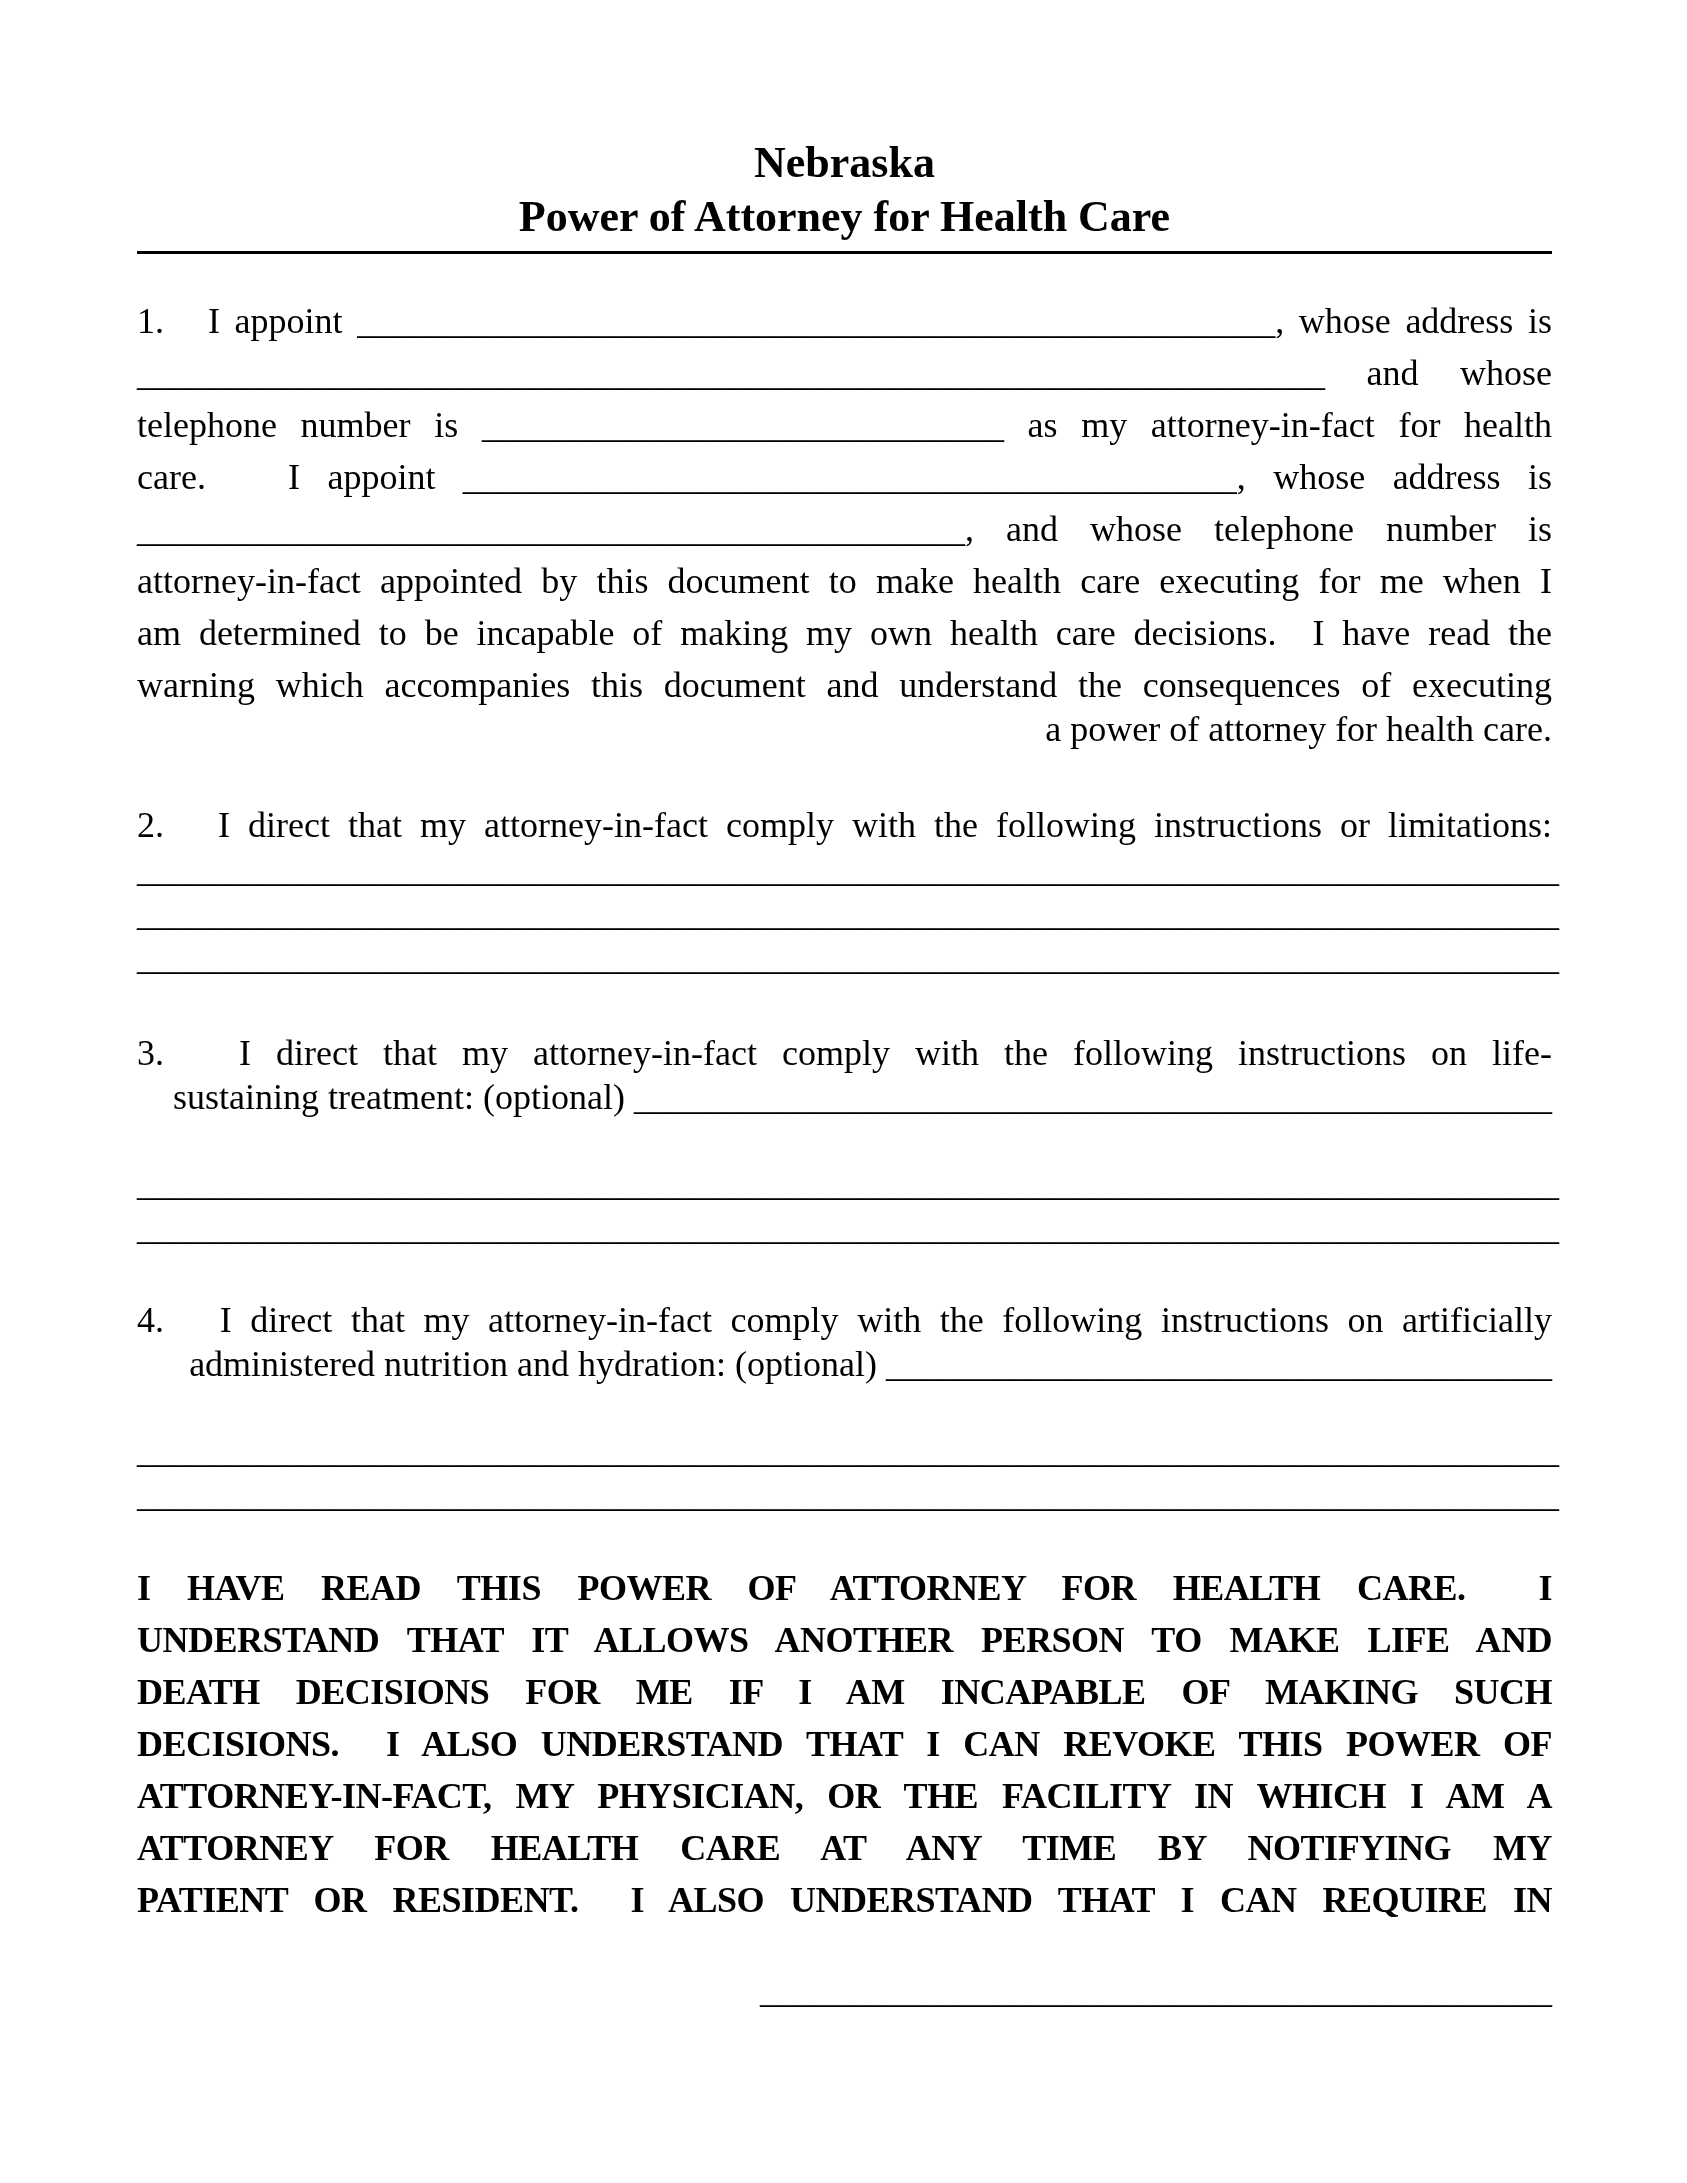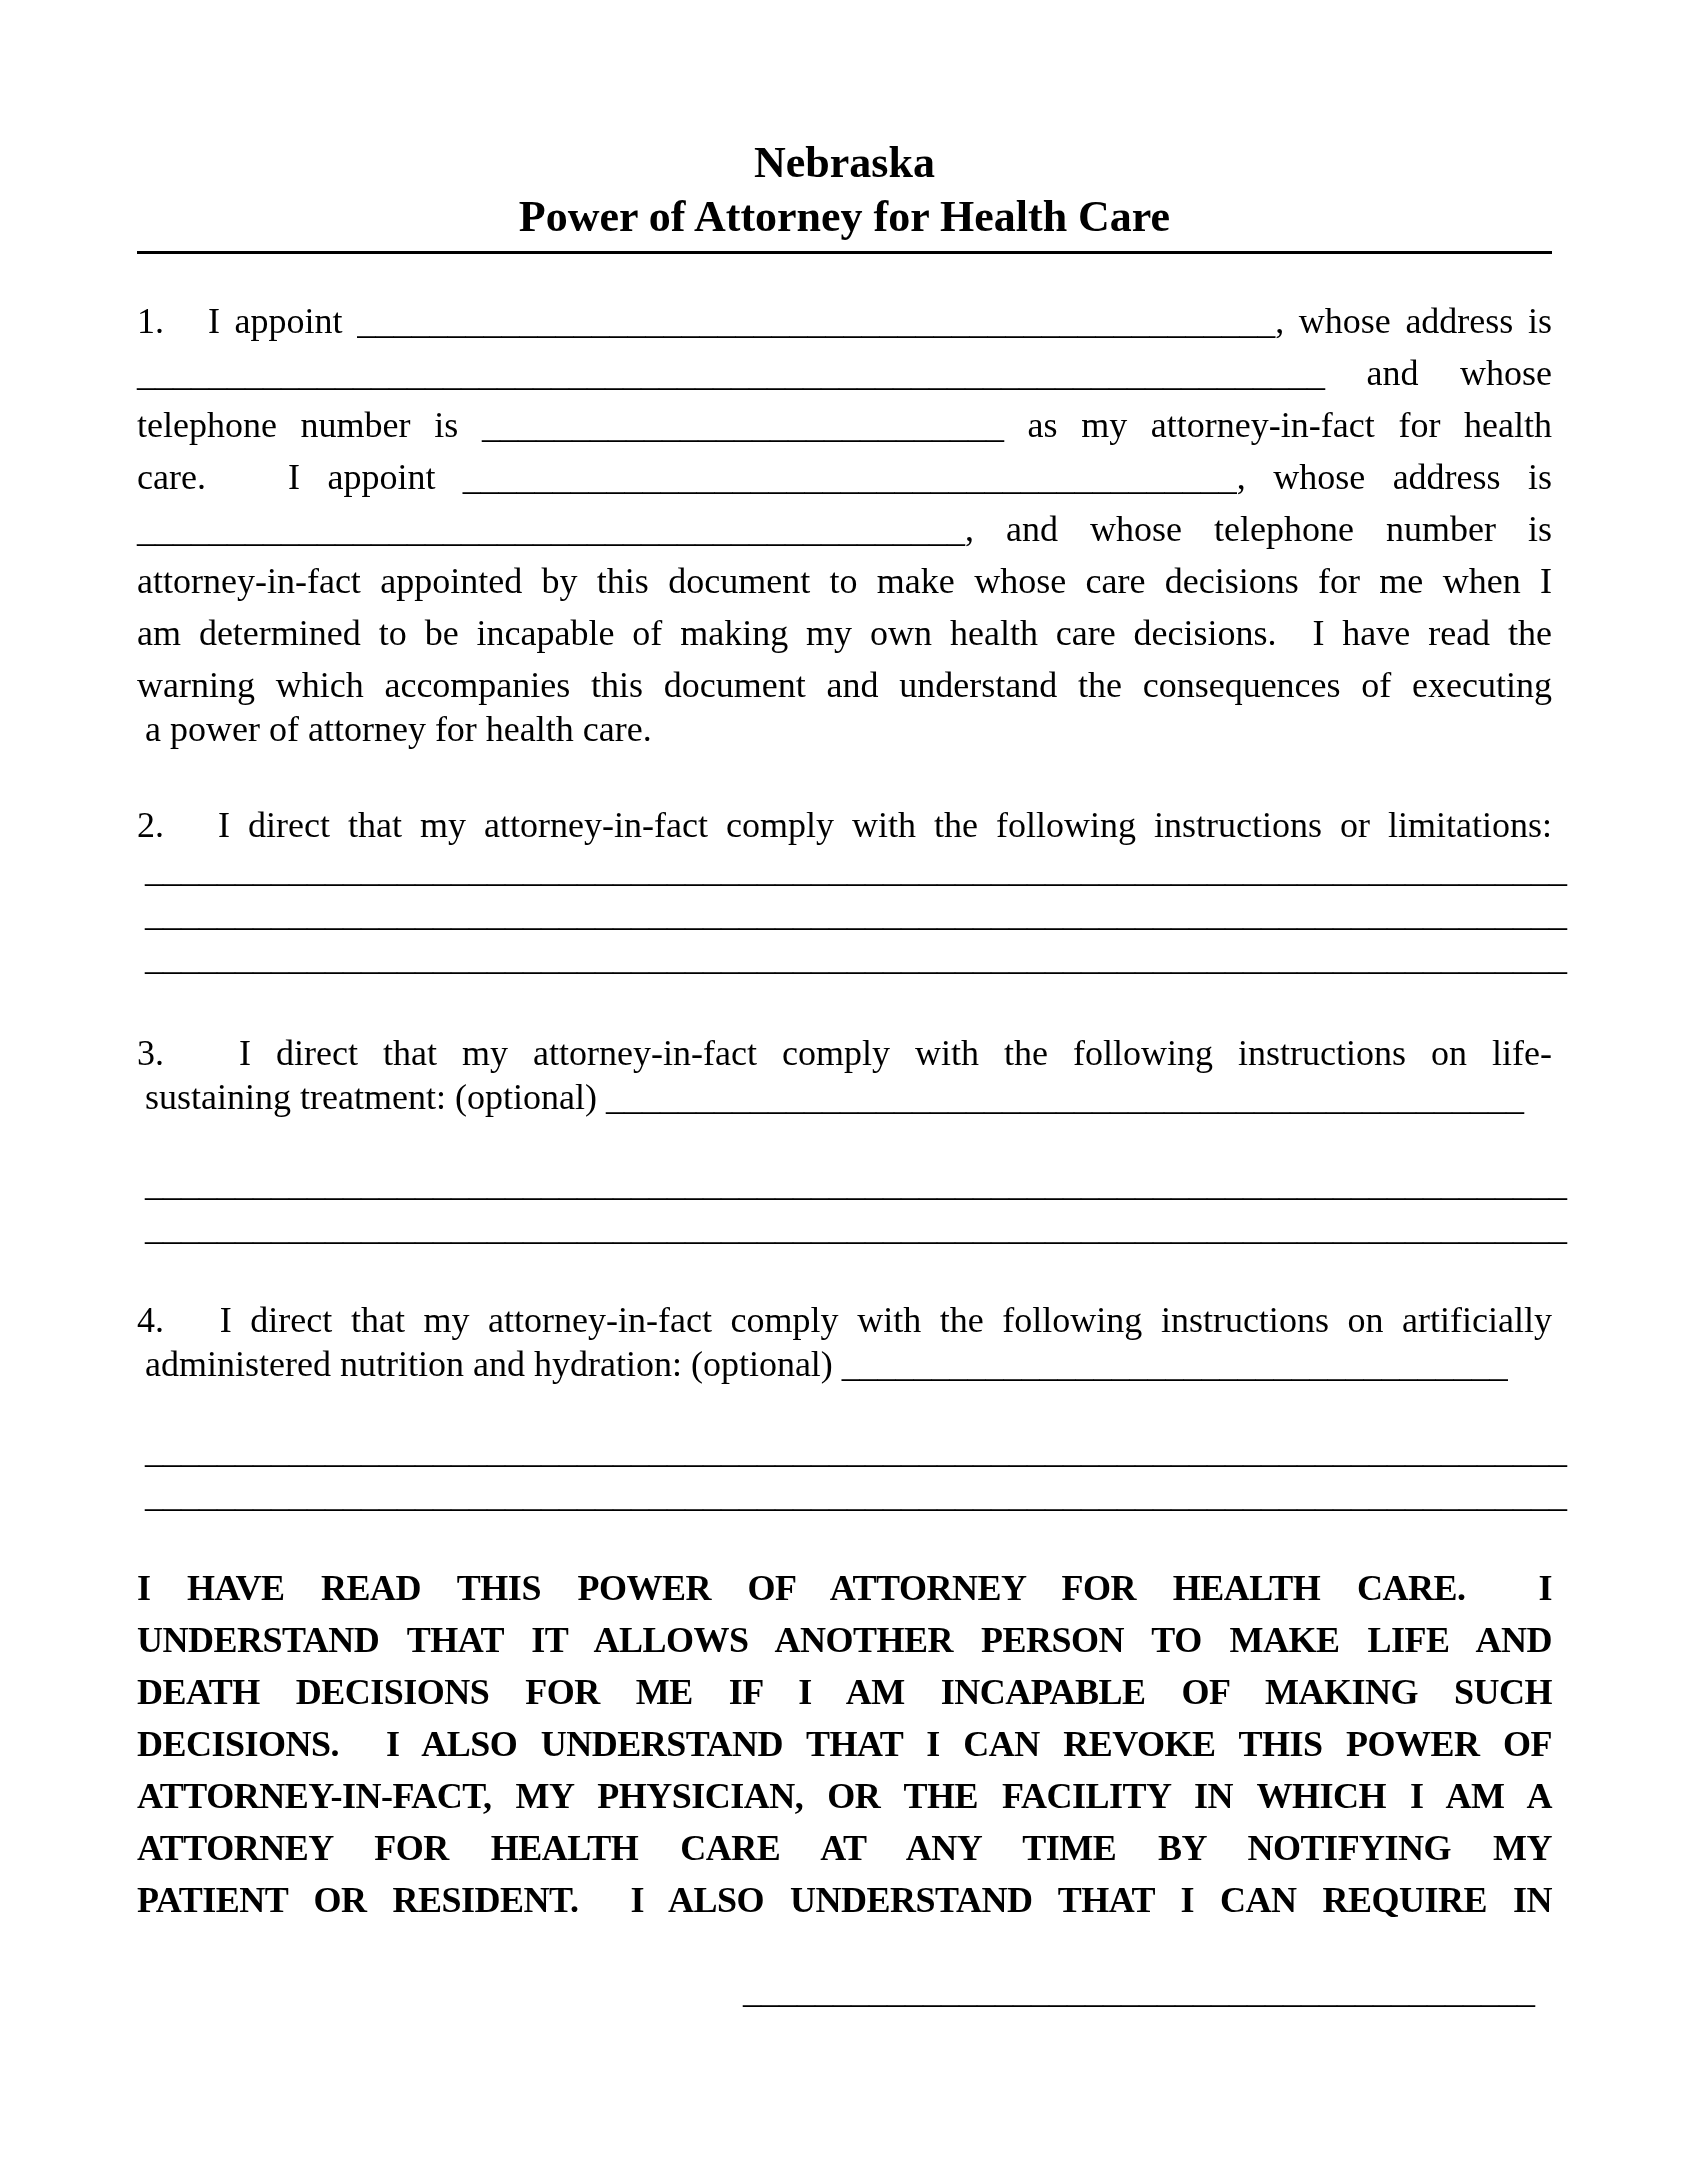--- a/index.html
+++ b/index.html
@@ -85,7 +85,7 @@
       <div class="line j">telephone number is _____________________________ as my attorney-in-fact for health</div>
       <div class="line j">care.&nbsp;&nbsp; I appoint ___________________________________________, whose address is</div>
       <div class="line j">______________________________________________, and whose telephone number is</div>
-      <div class="line j">attorney-in-fact appointed by this document to make whose care decisions for me when I</div>
+      <div class="line j">attorney-in-fact appointed by this document to make health care executing for me when I</div>
       <div class="line j">am determined to be incapable of making my own health care decisions.&nbsp; I have read the</div>
       <div class="line j">warning which accompanies this document and understand the consequences of executing</div>
       <div class="line l">a power of attorney for health care.</div>

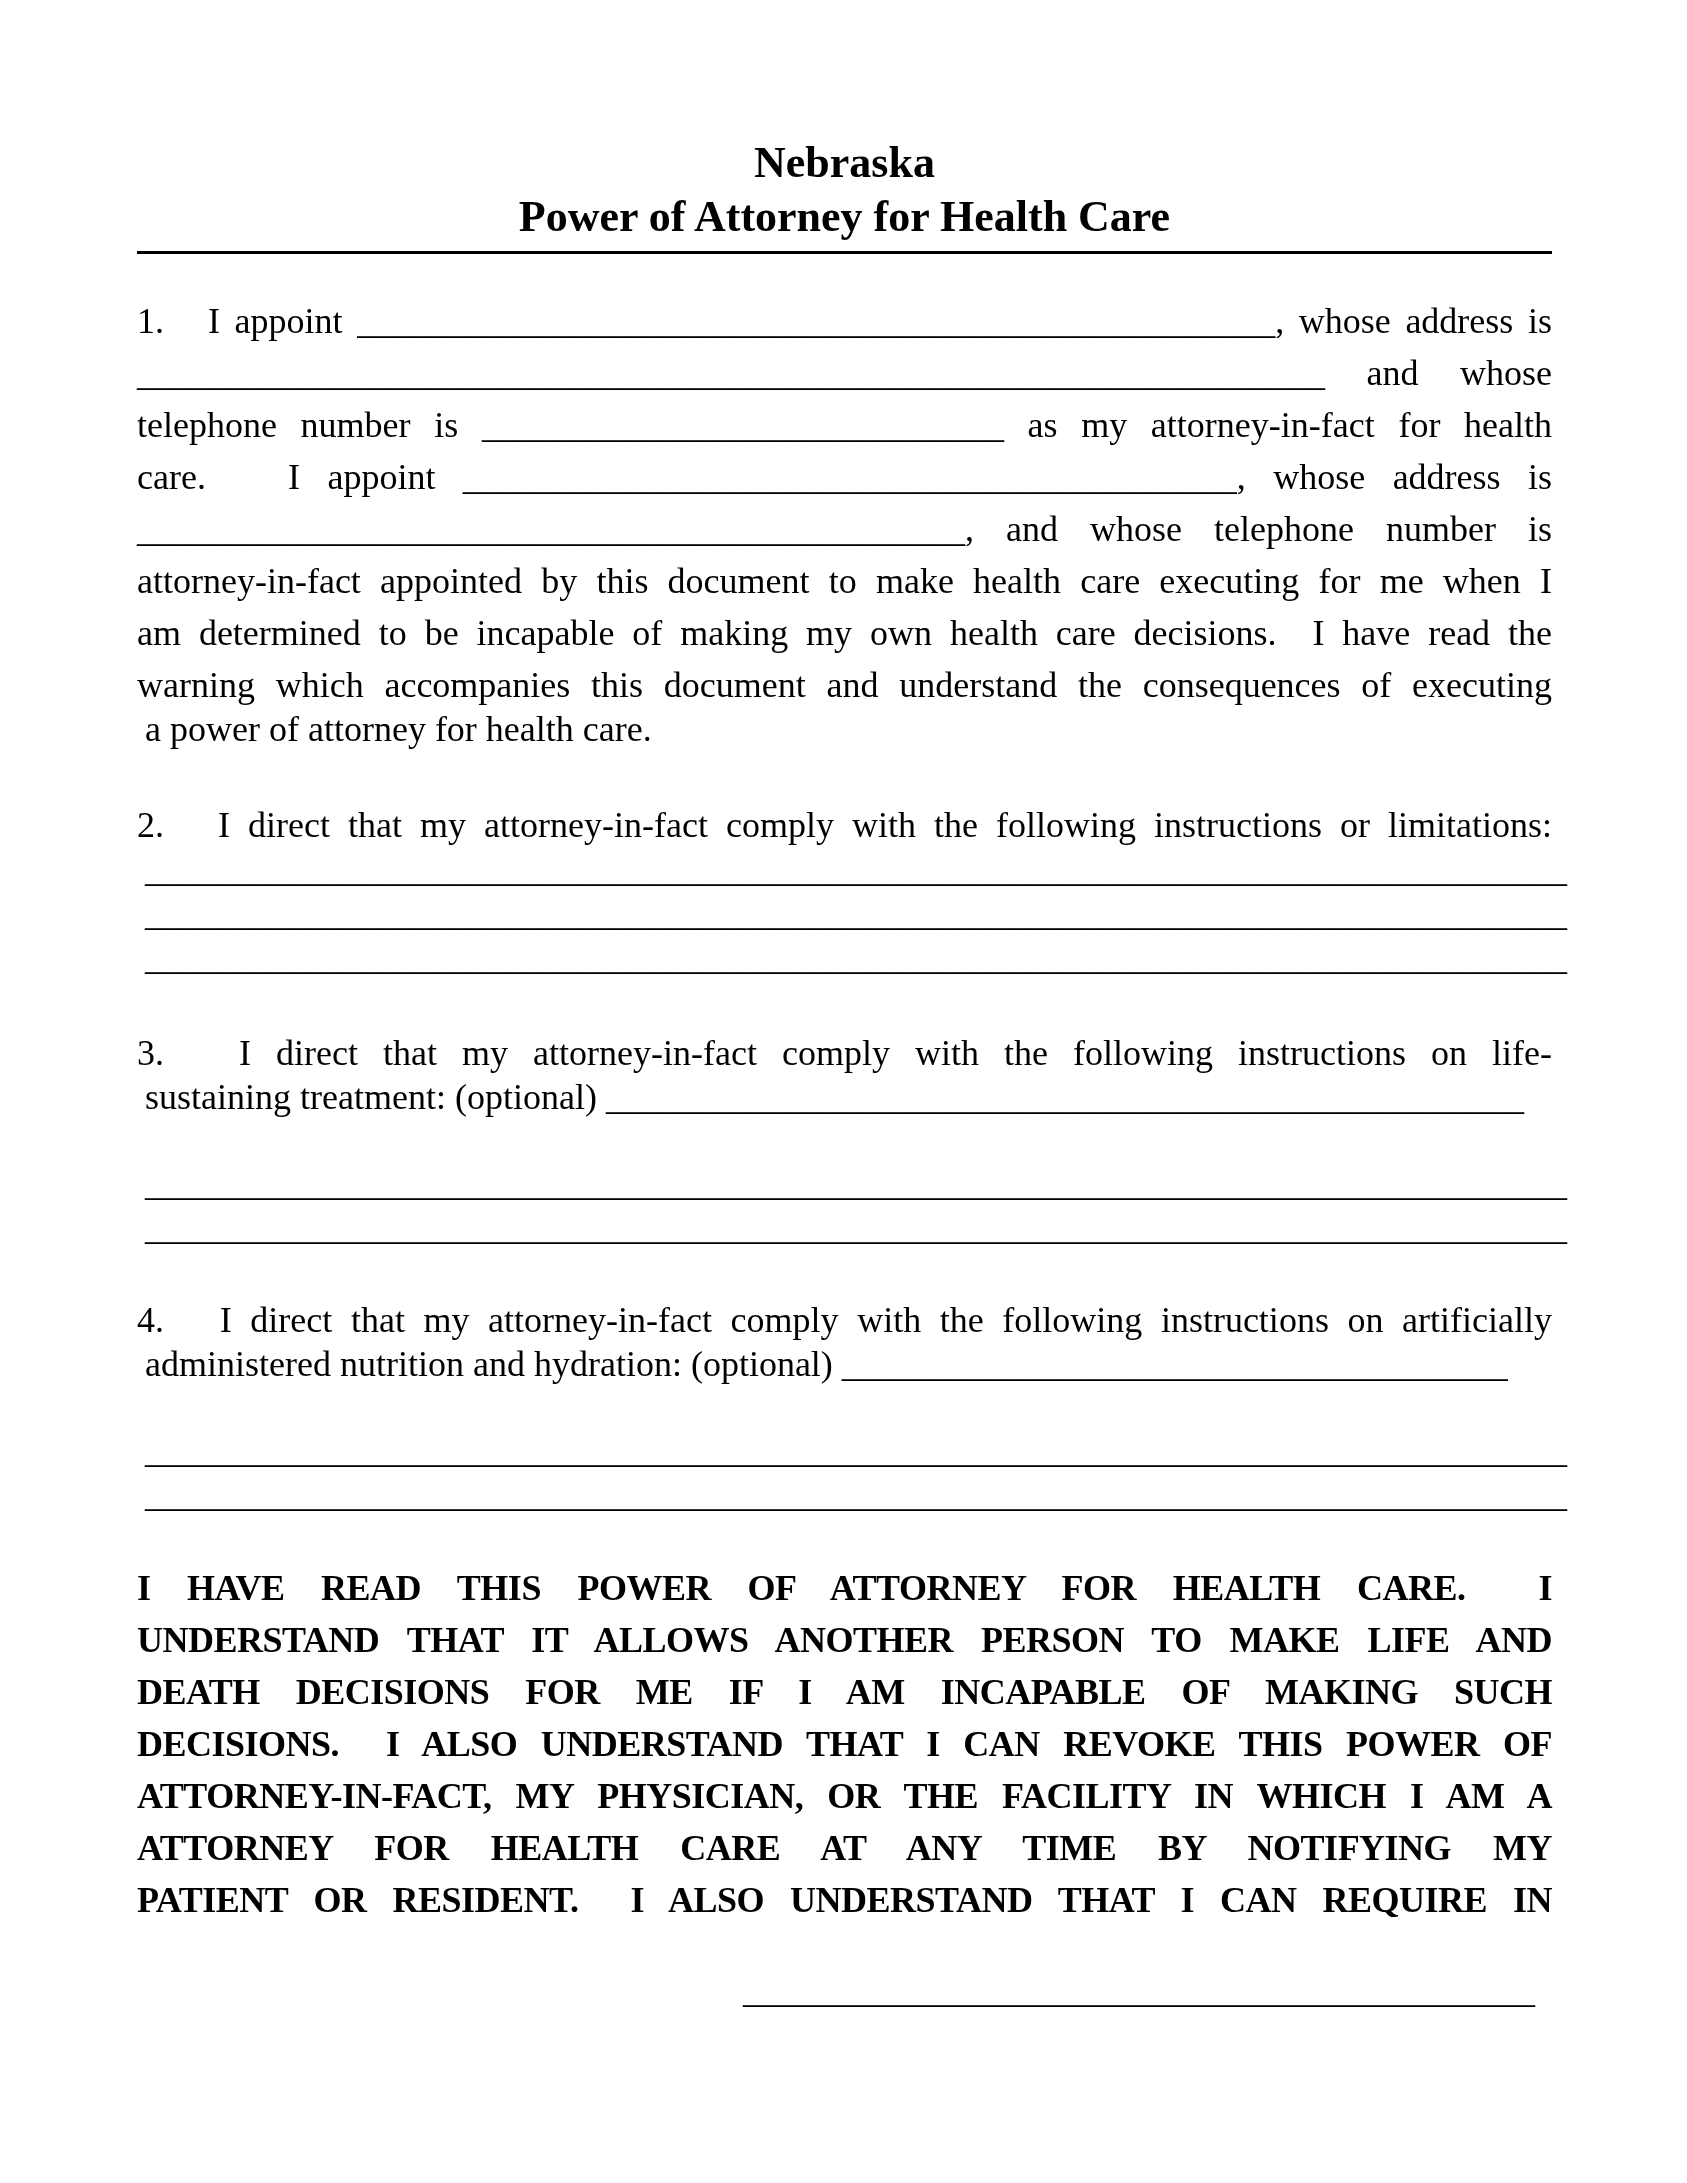--- a/index.html
+++ b/index.html
@@ -49,7 +49,7 @@
     text-justify: inter-word;
     margin-top: 8px;
   }
-  .l { text-align: left; margin-left: 8px; }
+  .l { text-align: right; }
   #p1 { margin-top: 45px; }
   #p2 { margin-top: 52px; }
   #p2-blanks { margin-top: 0; }

